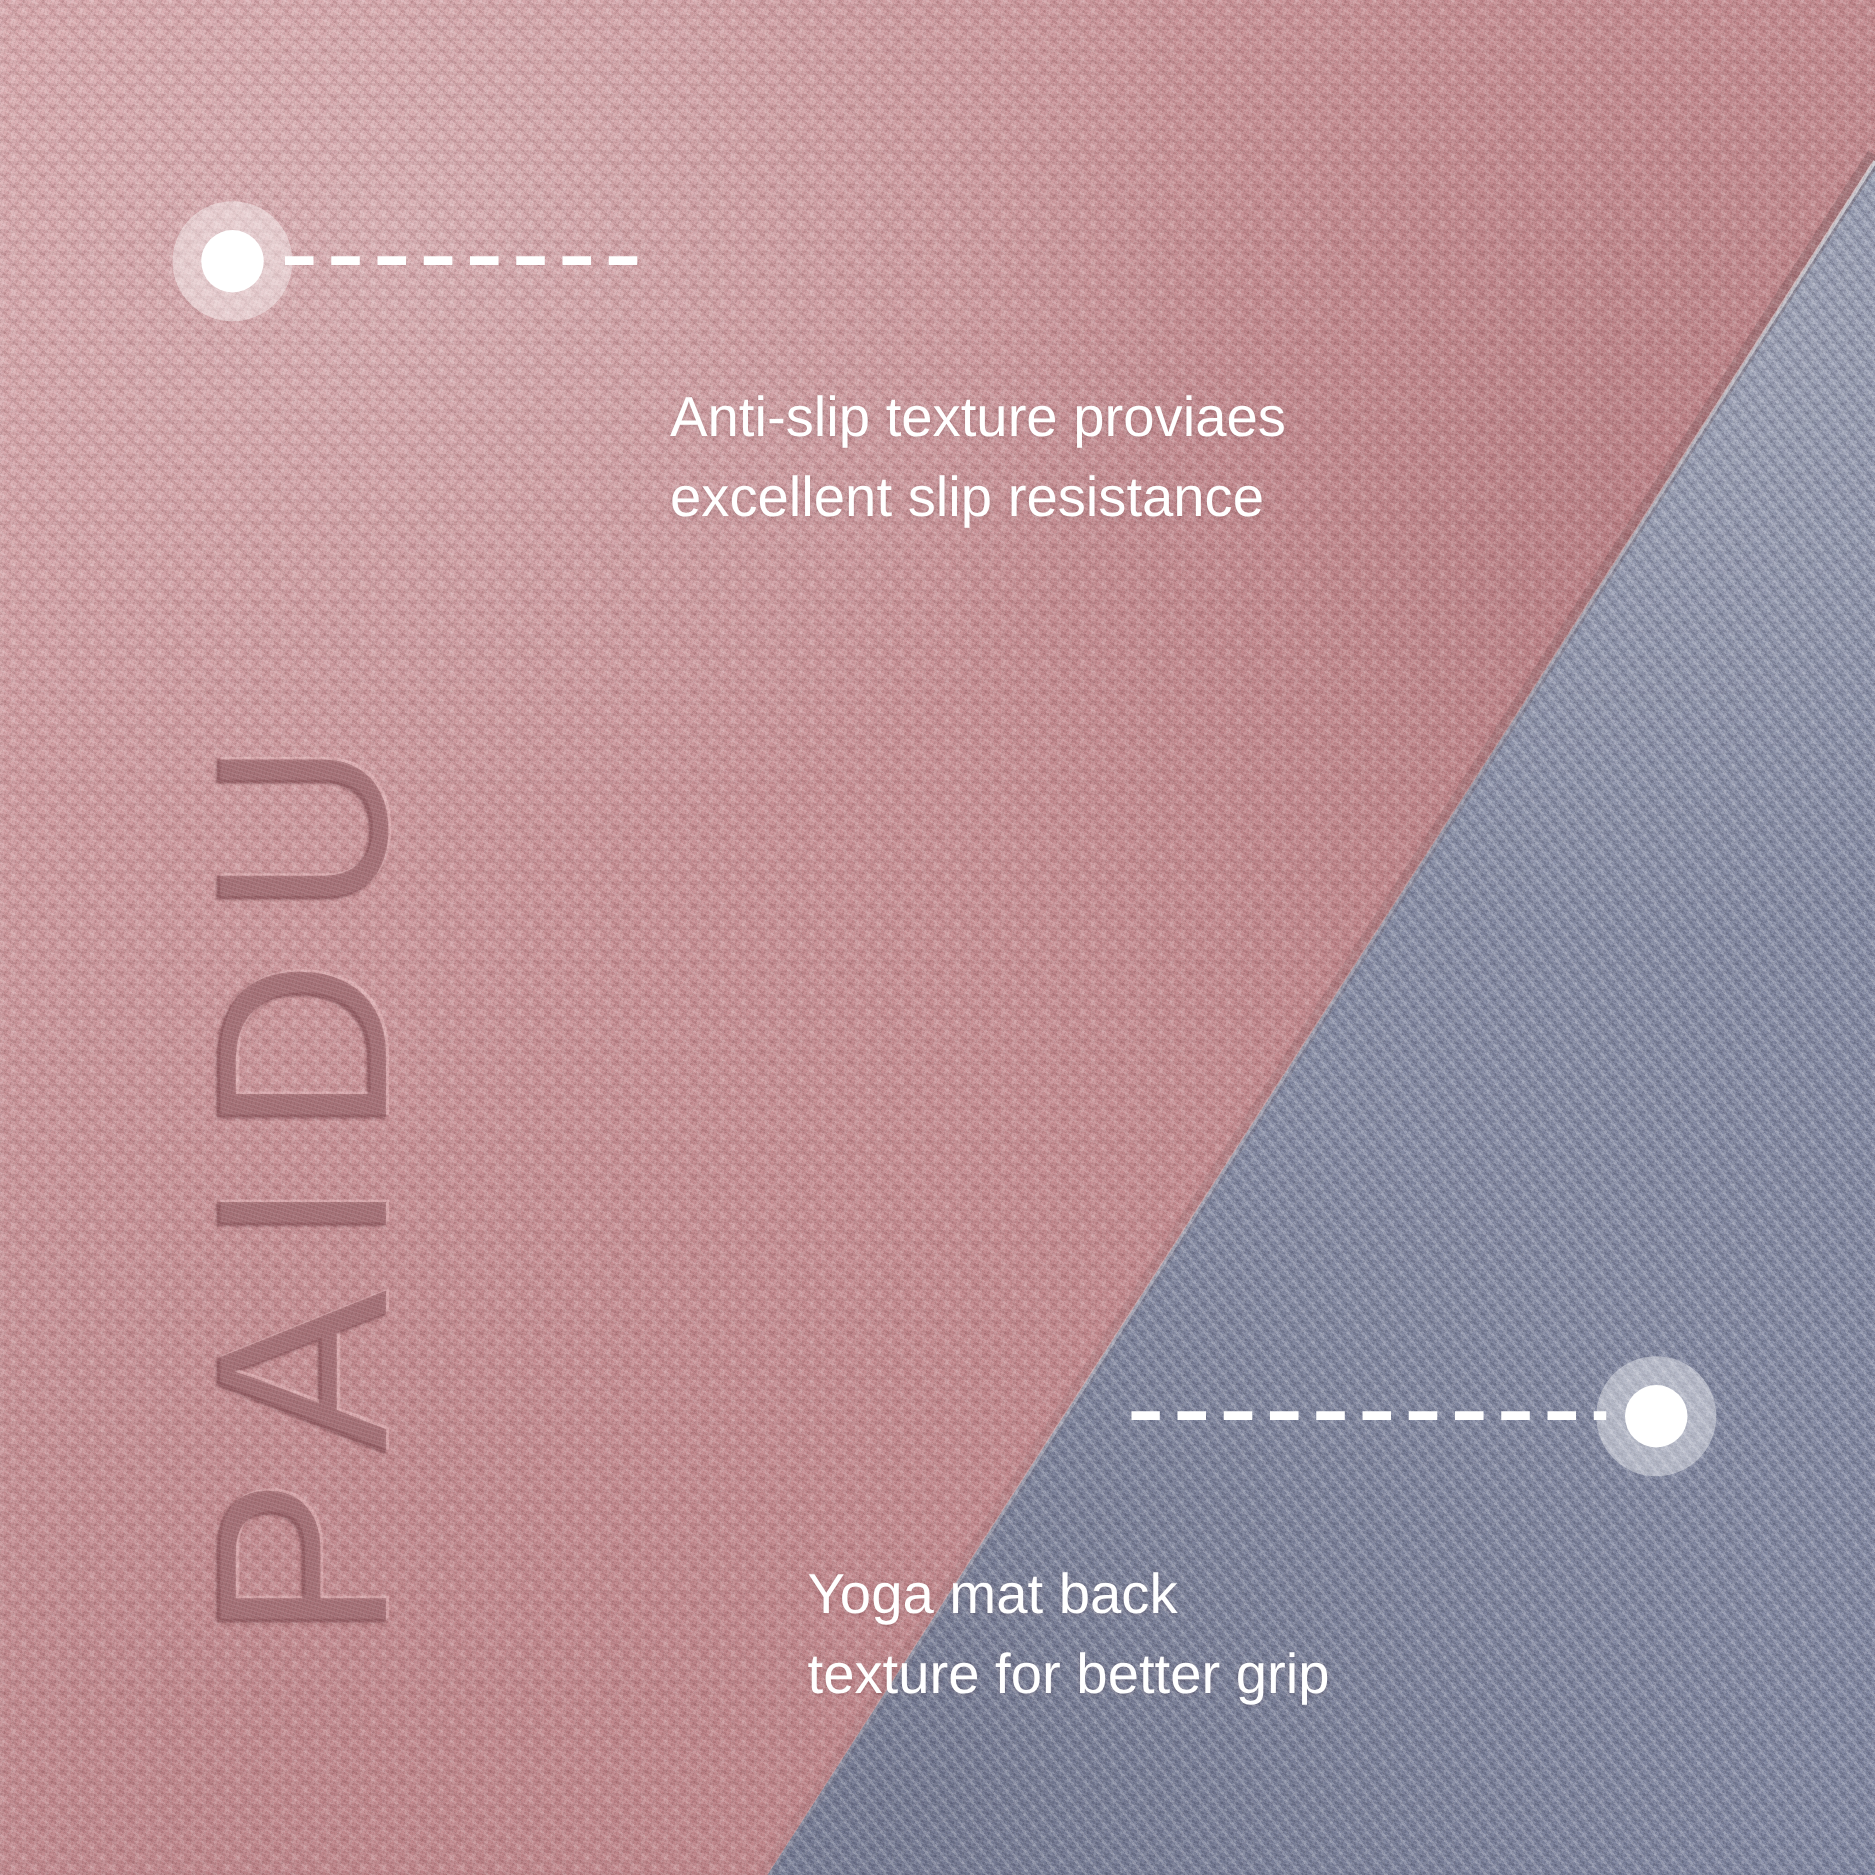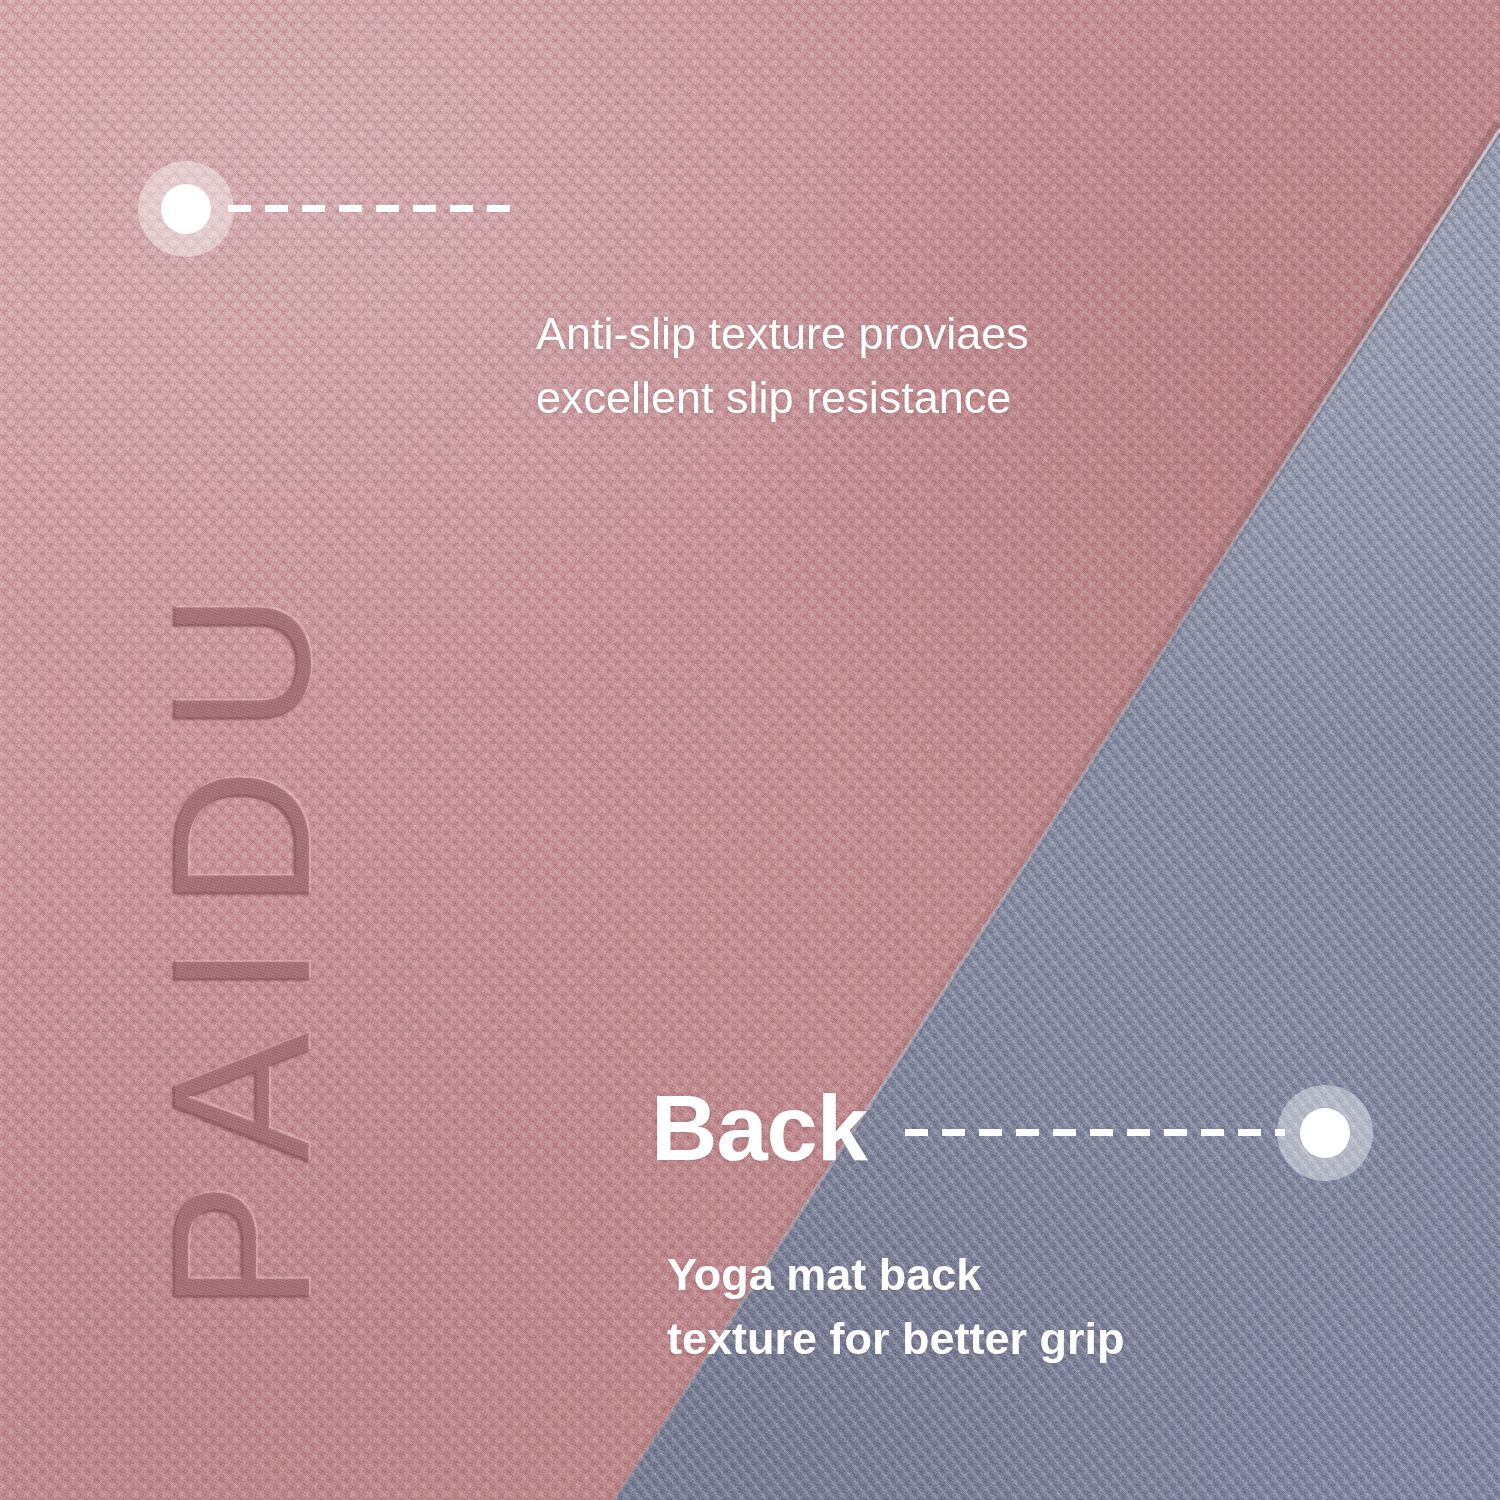--- a/index.html
+++ b/index.html
@@ -259,7 +259,6 @@
     <div class="marker-core"></div>
   </div>
   <div class="leader leader-back"></div>
-  <div class="callout-title title-back">Back</div>
   <div class="callout-desc desc-back">Yoga mat back
 texture for better grip</div>
 

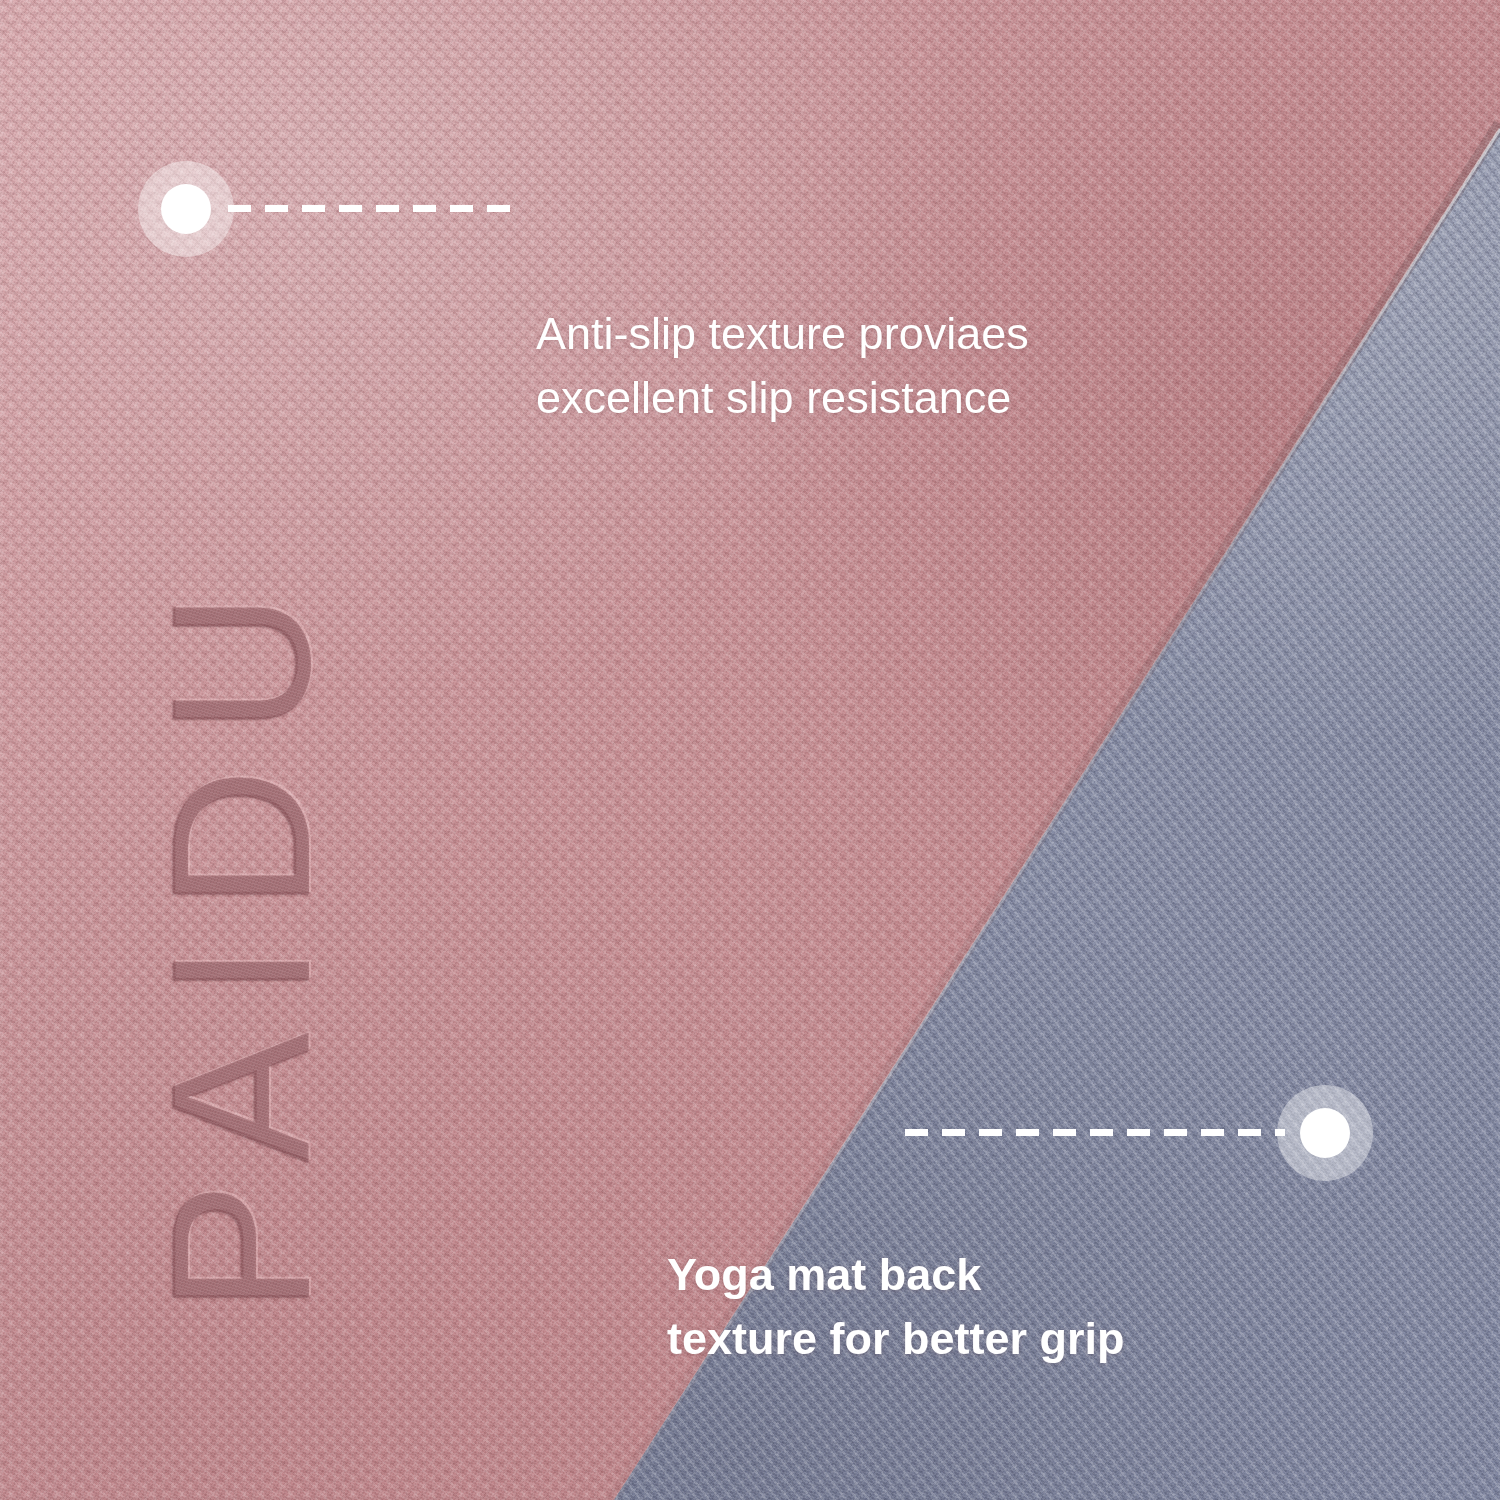--- a/index.html
+++ b/index.html
@@ -194,7 +194,7 @@
   .marker-back  { left: 1277px; top: 1085px; }
   .leader-back  { left: 905px; top: 1129px; width: 380px; }
   .title-back   { left: 651px; top: 1082px; }
-  .desc-back    { left: 667px; top: 1243px; font-weight: bold; }
+  .desc-back    { left: 646px; top: 1243px; }
 
   
   .grain {

